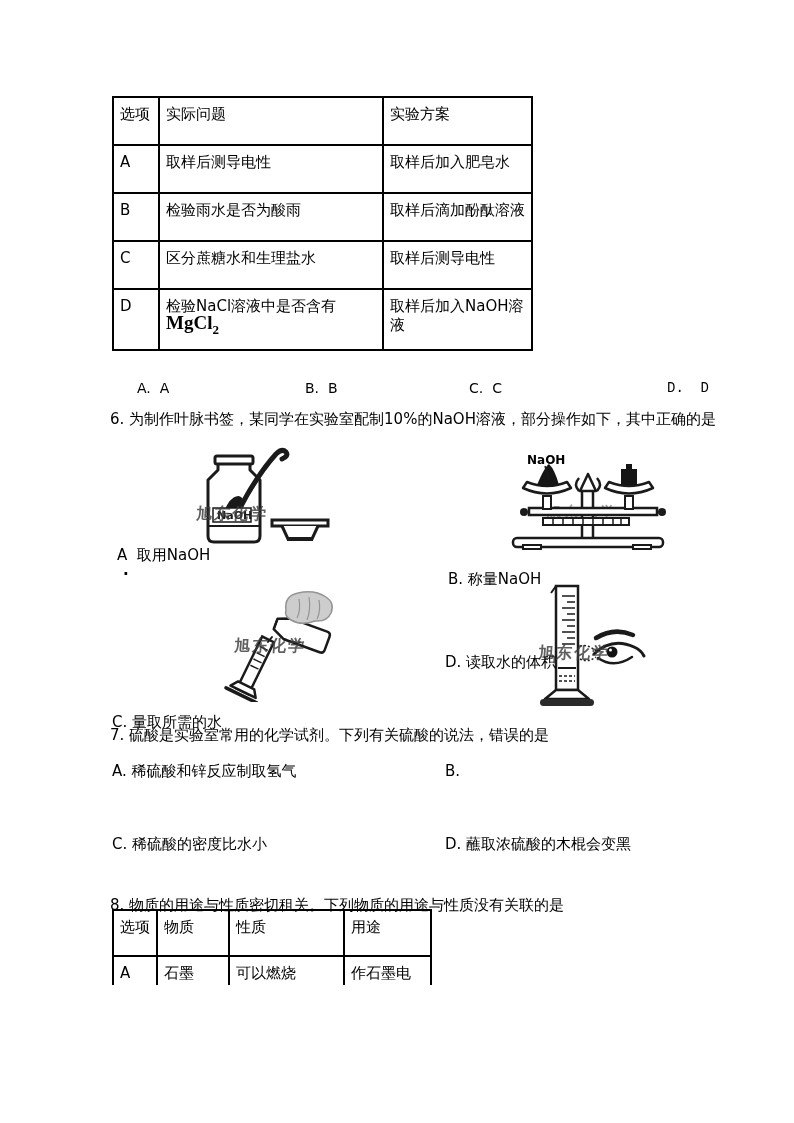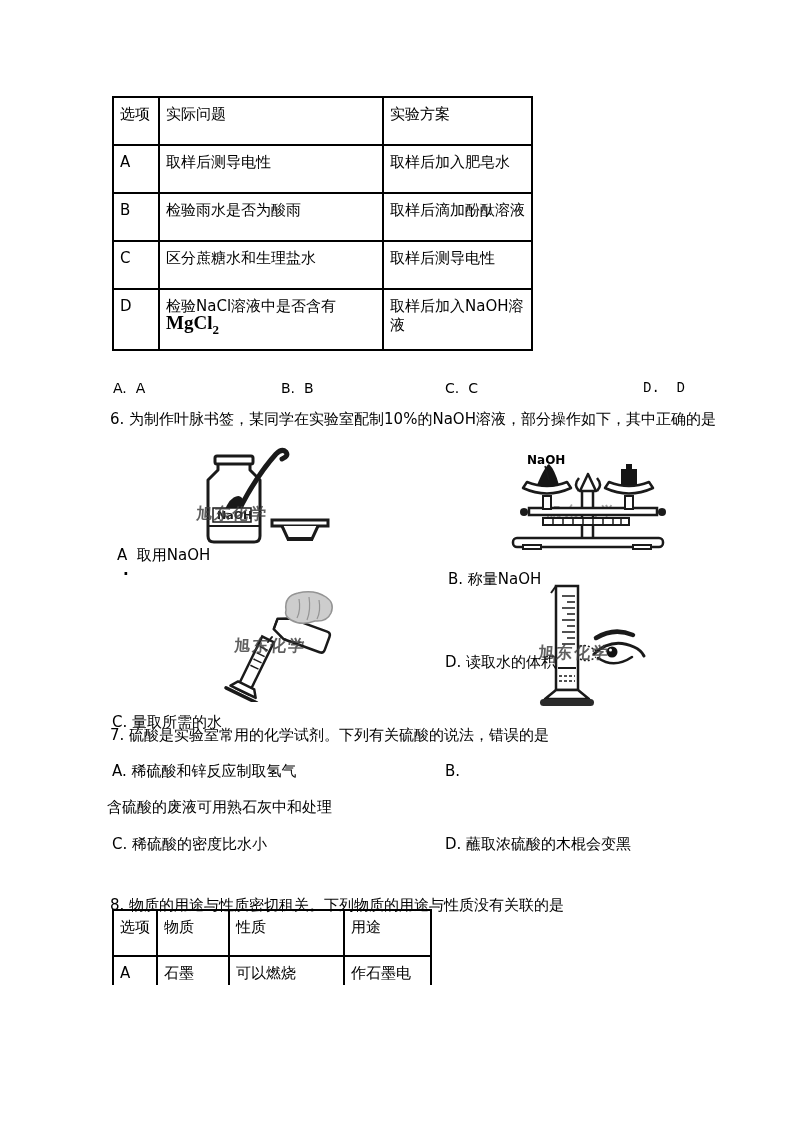--- a/index.html
+++ b/index.html
@@ -9,7 +9,7 @@
   }
   .abs { position:absolute; }
   .t { position:absolute; font-size:15px; line-height:19px; white-space:pre; color:#000; }
-  .small { font-size:14px; }
+  .small { font-size:14px;margin-left:24px; }
   table.grid { border-collapse:collapse; table-layout:fixed; }
   .grid td {
     border:2px solid #000; vertical-align:top; text-align:left;

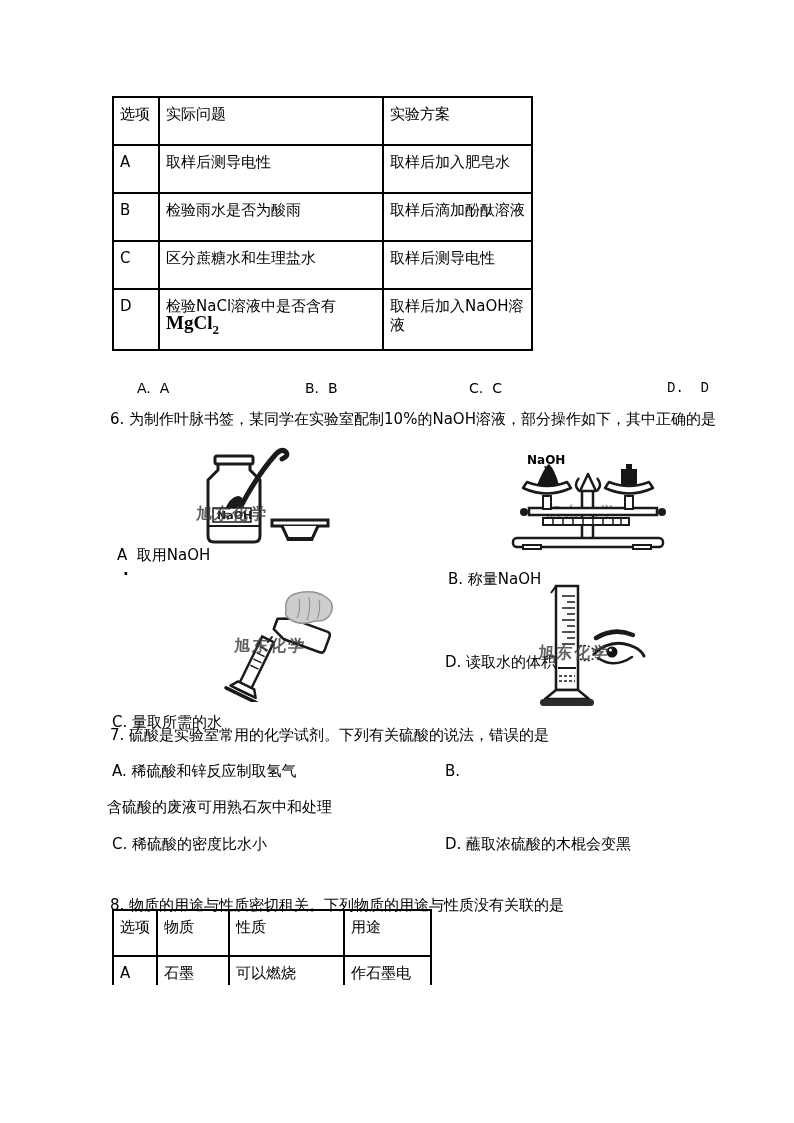--- a/index.html
+++ b/index.html
@@ -178,7 +178,6 @@
   <span class="t" style="left:110px; top:726px;">7. 硫酸是实验室常用的化学试剂。下列有关硫酸的说法，错误的是</span>
   <span class="t" style="left:112px; top:762px;">A. 稀硫酸和锌反应制取氢气</span>
   <span class="t" style="left:445px; top:762px;">B.</span>
-  <span class="t" style="left:107px; top:798px;">含硫酸的废液可用熟石灰中和处理</span>
   <span class="t" style="left:112px; top:835px;">C. 稀硫酸的密度比水小</span>
   <span class="t" style="left:445px; top:835px;">D. 蘸取浓硫酸的木棍会变黑</span>
 

